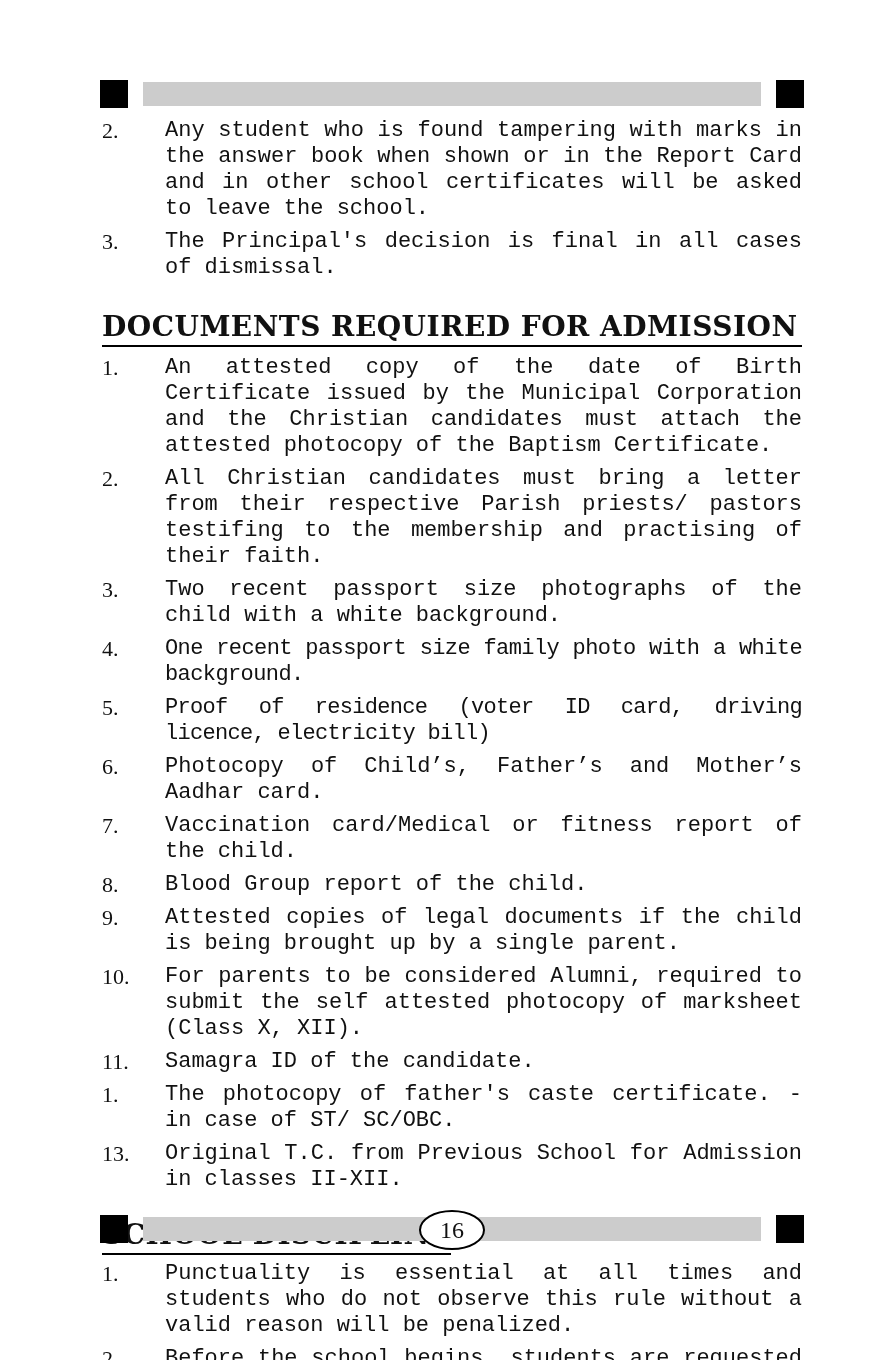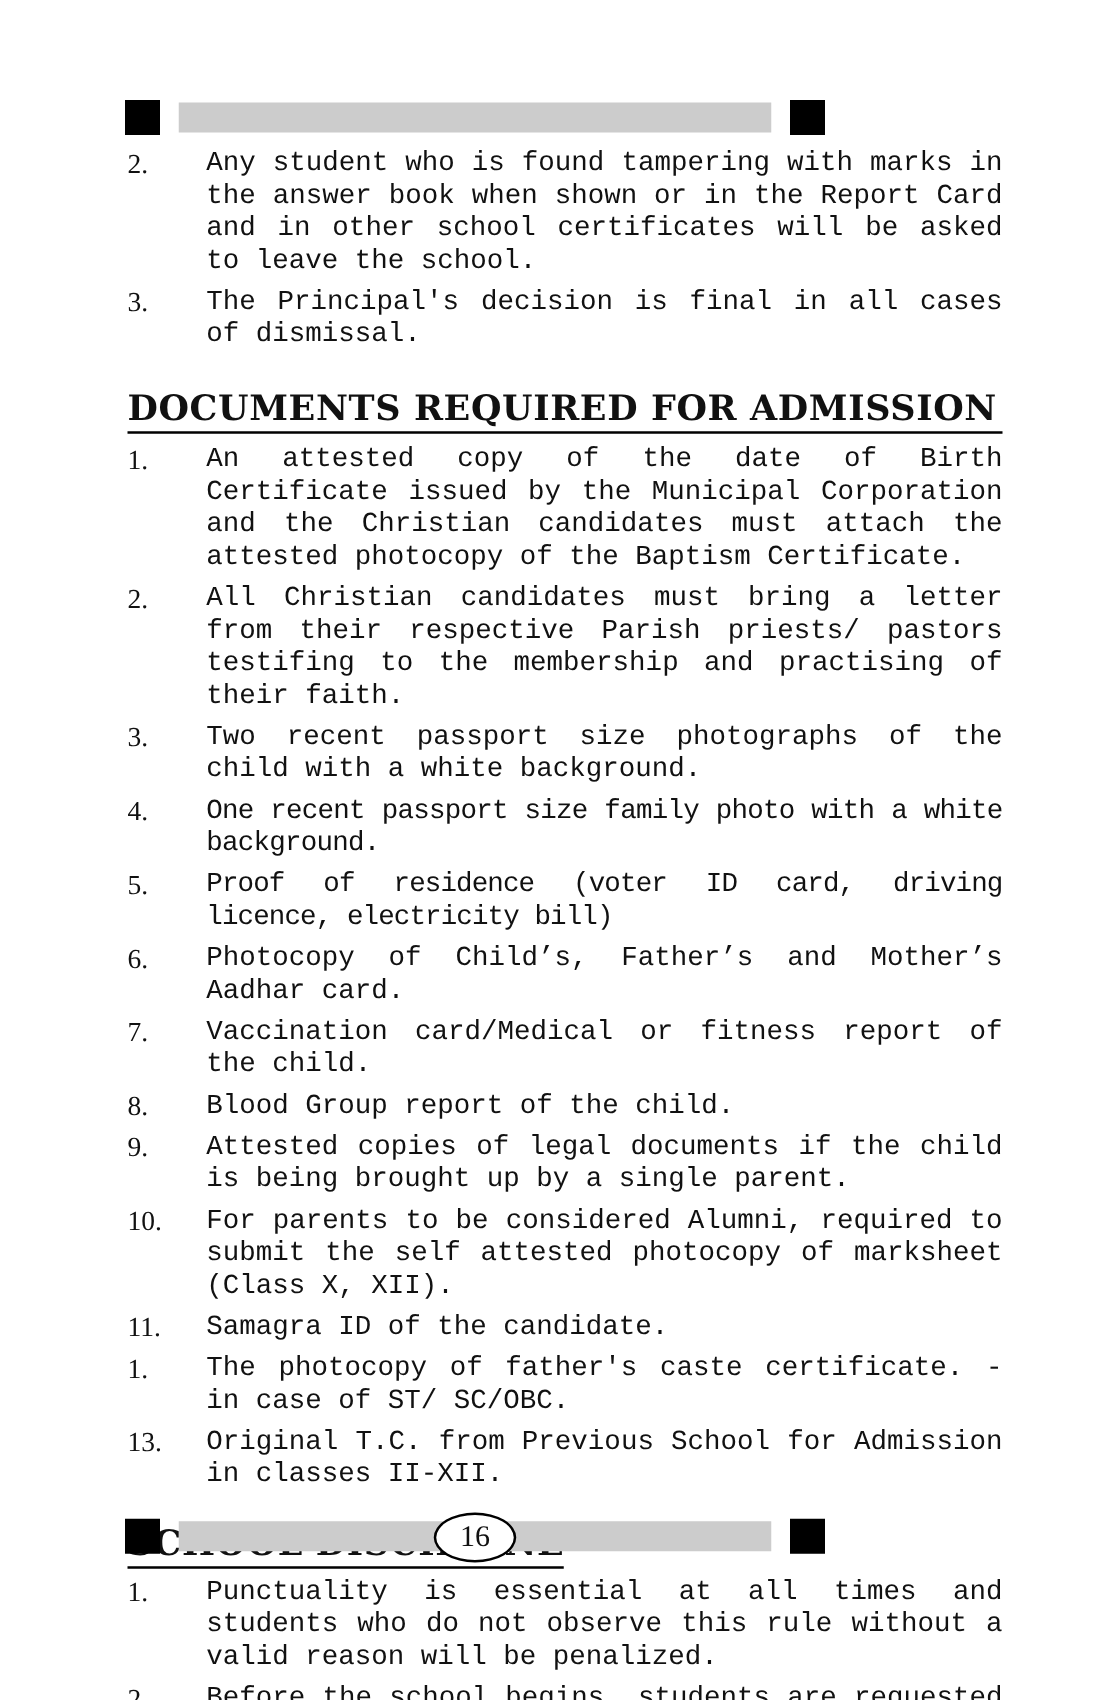--- a/index.html
+++ b/index.html
@@ -5,7 +5,7 @@
   html, body { margin:0; padding:0; }
   body { width:880px; height:1360px; background:#ffffff; position:relative; overflow:hidden;
          font-family:"Liberation Serif", "DejaVu Serif", serif; color:#111; }
-  .bar-row { position:absolute; left:100px; width:560px; height:28px; }
+  .bar-row { position:absolute; left:100px; width:704px; height:28px; }
   .bar-row .sq { position:absolute; top:0; width:28px; height:28px; background:#000; }
   .bar-row .sq.l { left:0; }
   .bar-row .sq.r { right:0; }

